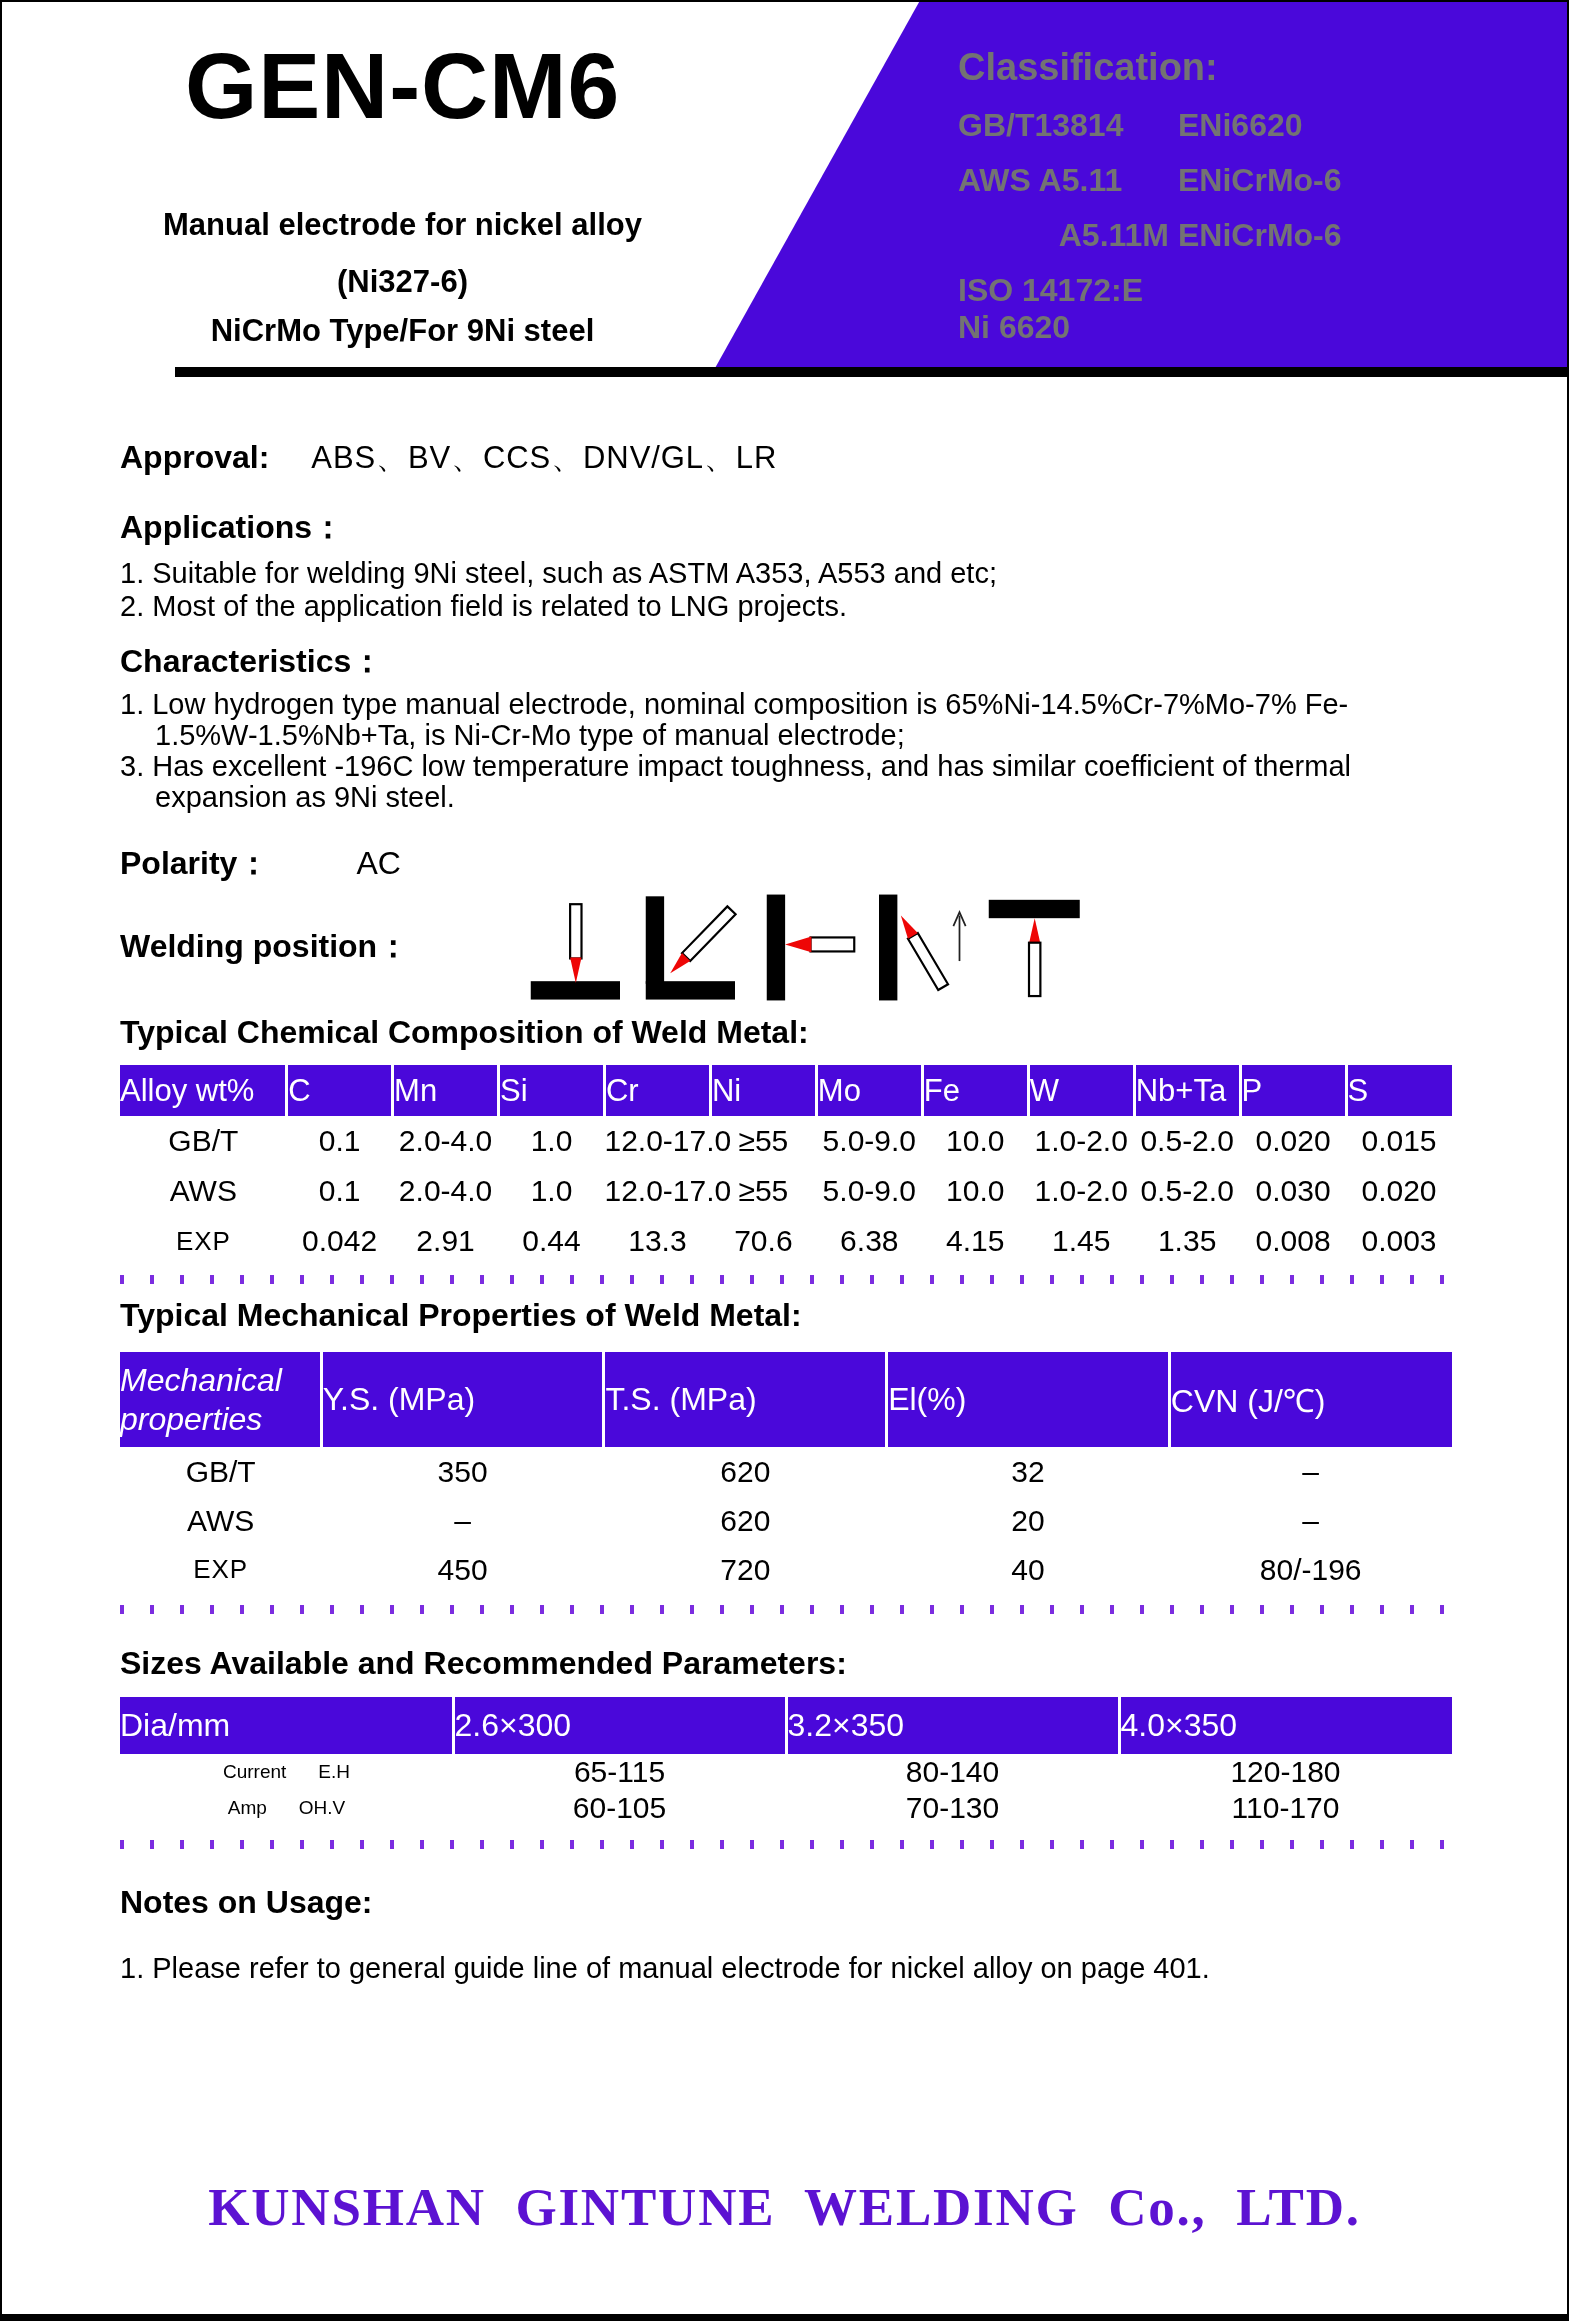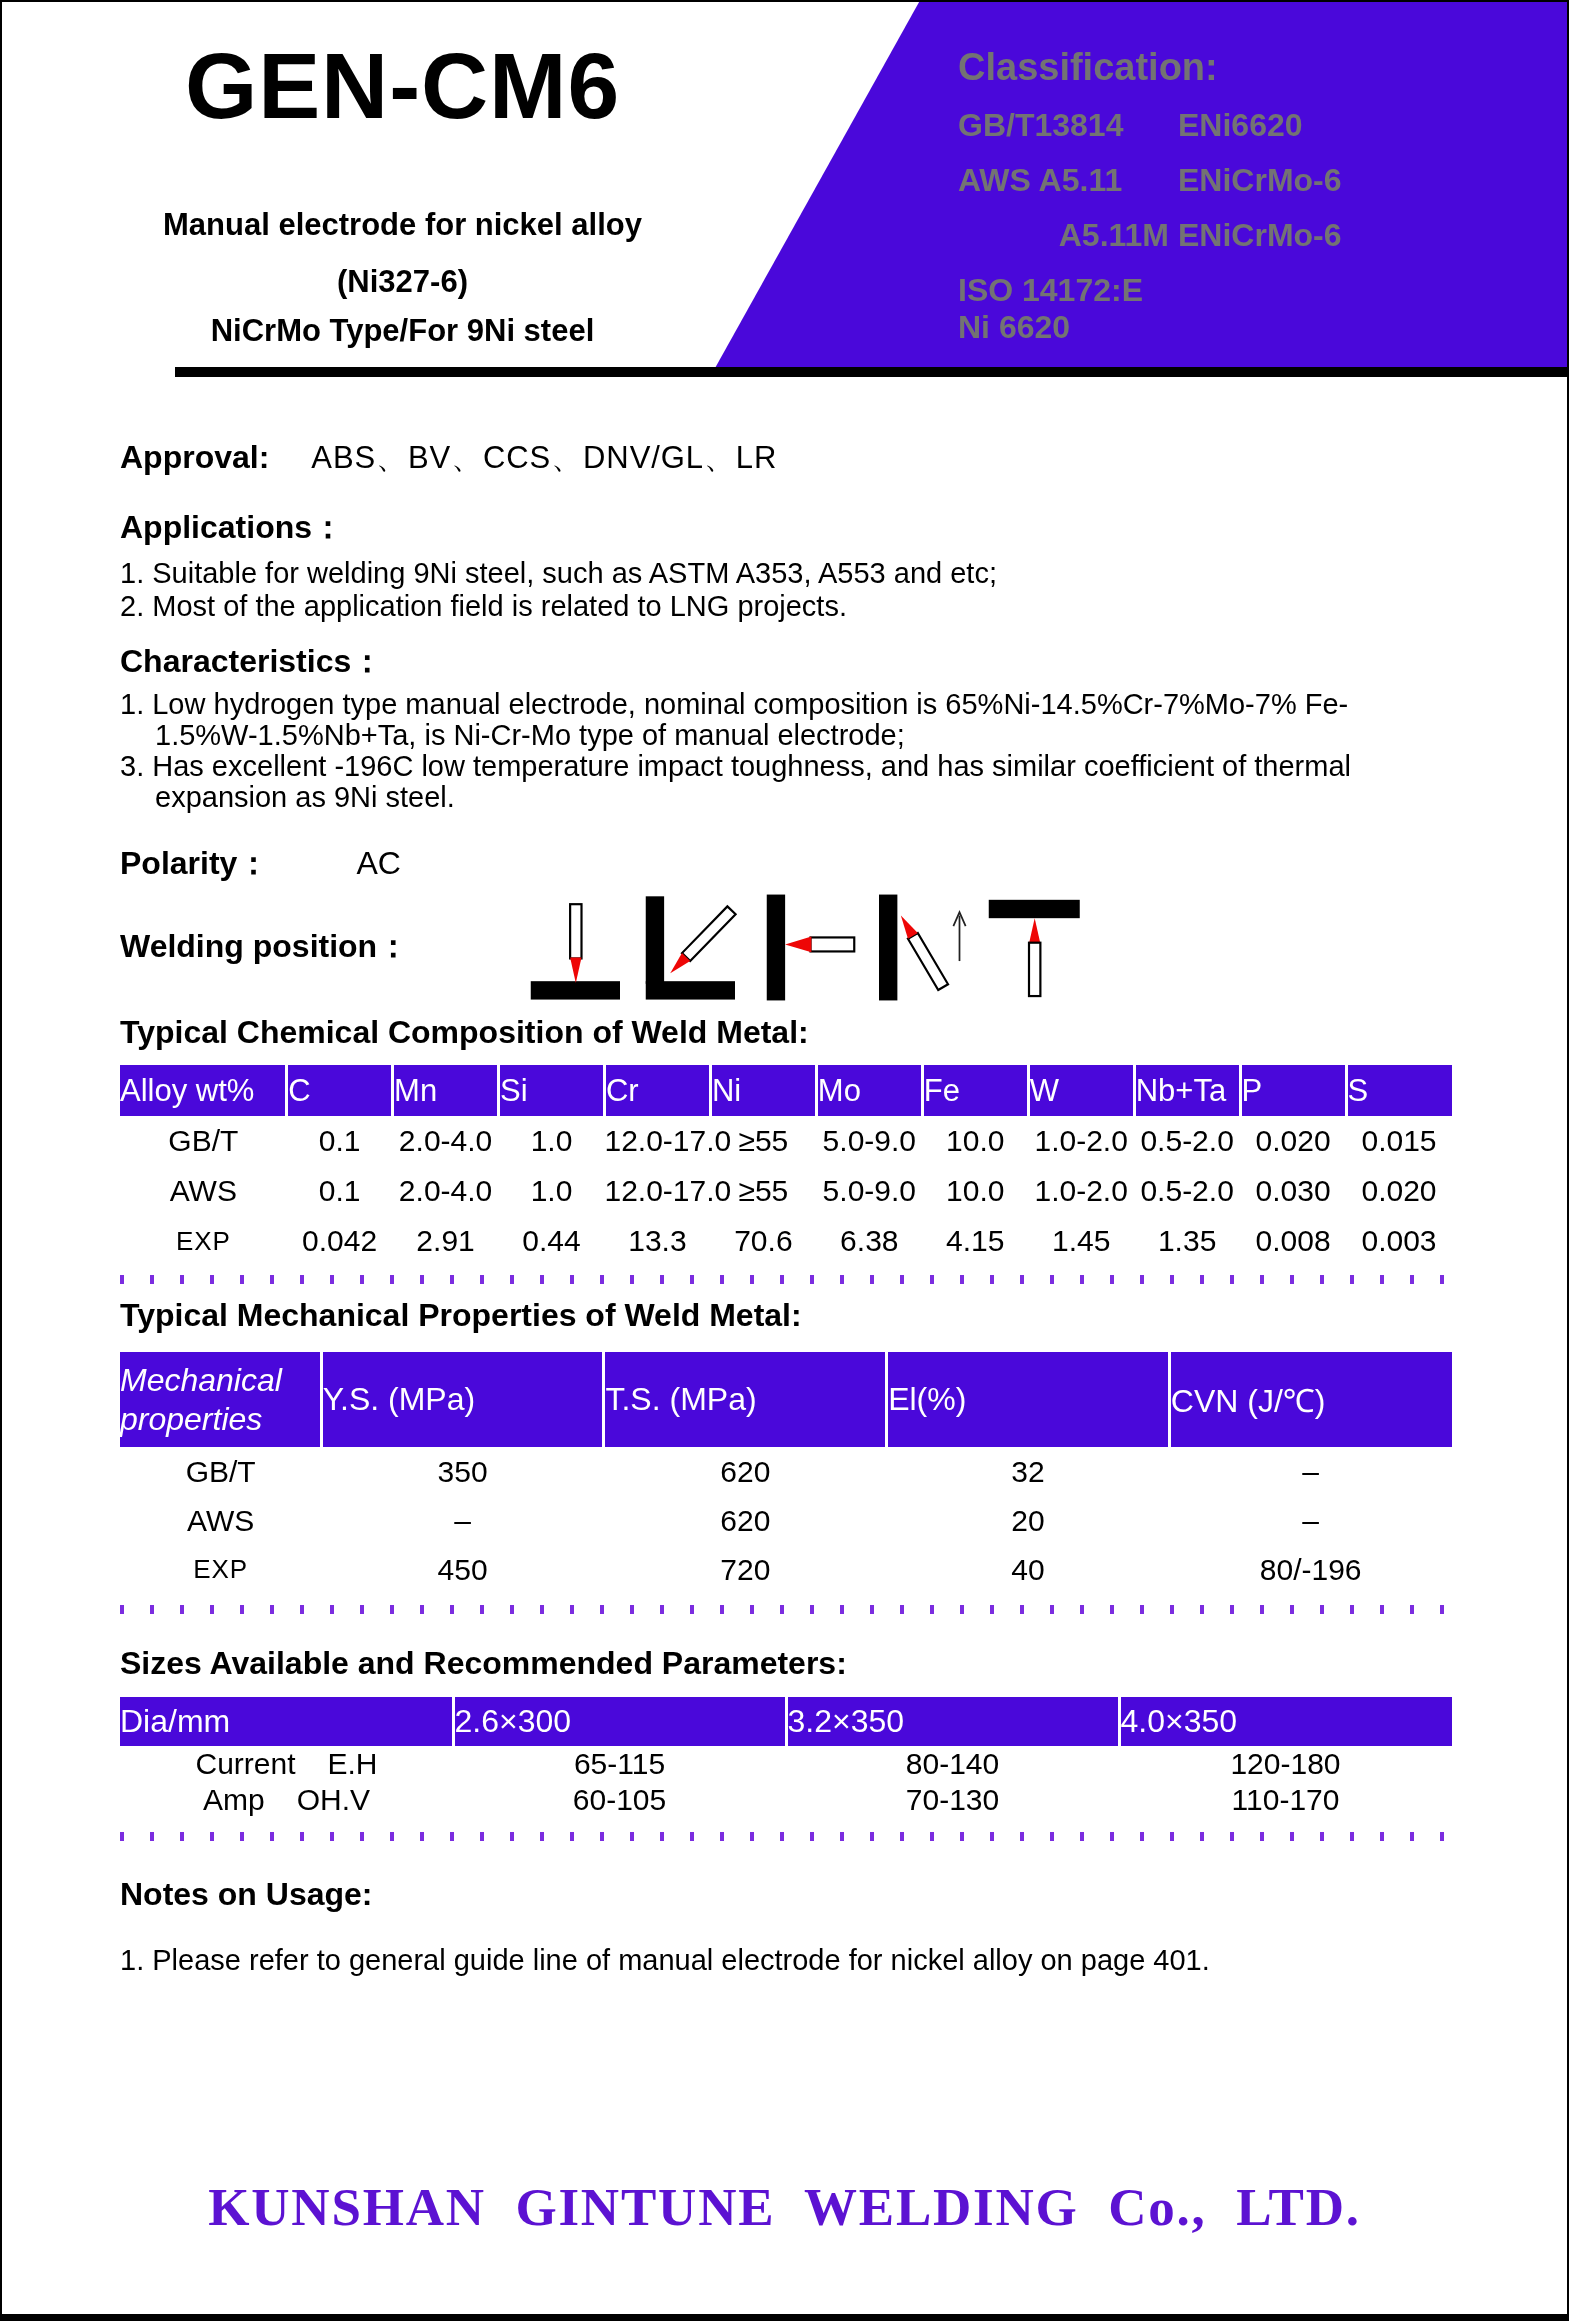--- a/index.html
+++ b/index.html
@@ -79,7 +79,7 @@
   .mech th:first-child{width:15%;}
   .mech th .wrap{display:inline-block;max-width:182px;white-space:normal;line-height:1.2;font-style:italic;}
   .mech td{height:49px;}
-  .sizes th{height:49px;font-size:32px;}
+  .sizes th{height:57px;font-size:32px;}
   .sizes td{height:36px;font-size:30px;}
   .splitrow{display:flex;justify-content:center;align-items:flex-start;gap:32px;font-size:30px;}
   .dotted{height:9px;margin-top:9px;

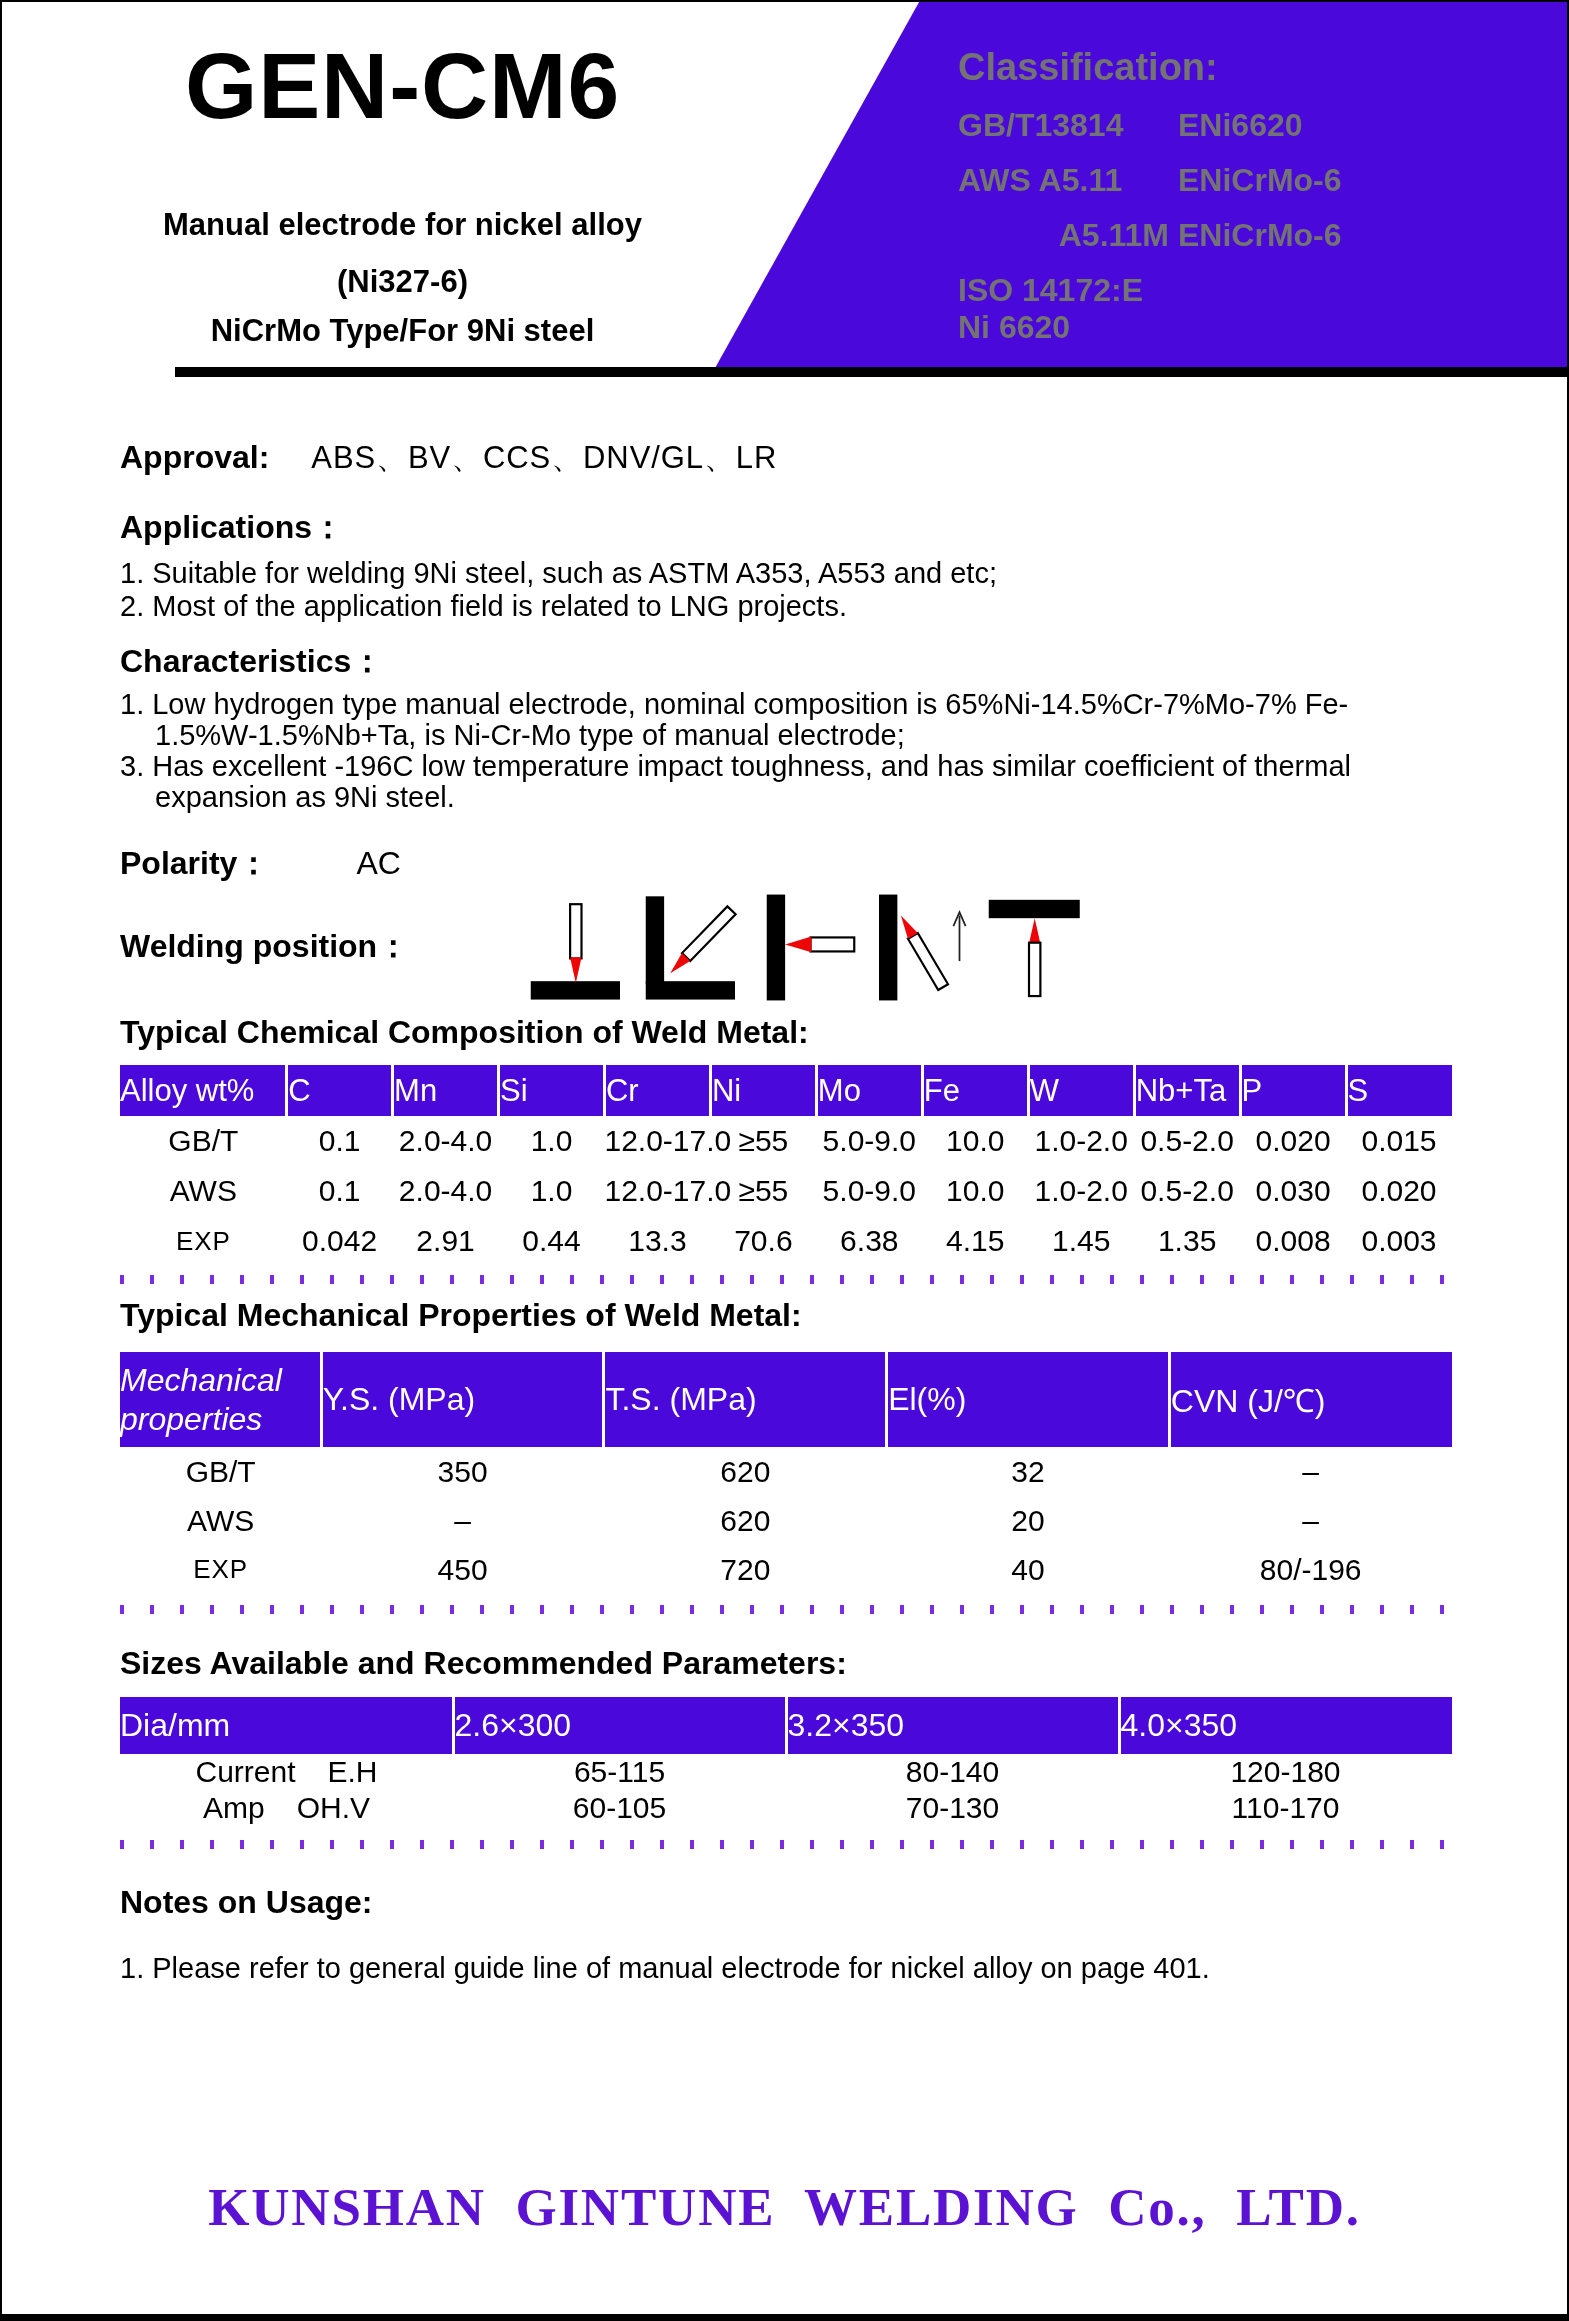--- a/index.html
+++ b/index.html
@@ -81,7 +81,7 @@
   .mech td{height:49px;}
   .sizes th{height:57px;font-size:32px;}
   .sizes td{height:36px;font-size:30px;}
-  .splitrow{display:flex;justify-content:center;align-items:flex-start;gap:32px;font-size:30px;}
+  .splitrow{display:flex;justify-content:center;align-items:flex-start;gap:32px;font-size:19px;}
   .dotted{height:9px;margin-top:9px;
     background-image:repeating-linear-gradient(90deg,var(--dot) 0,var(--dot) 4.5px,transparent 4.5px,transparent 30px);}
   .dotted.d2{margin-top:11px;}

